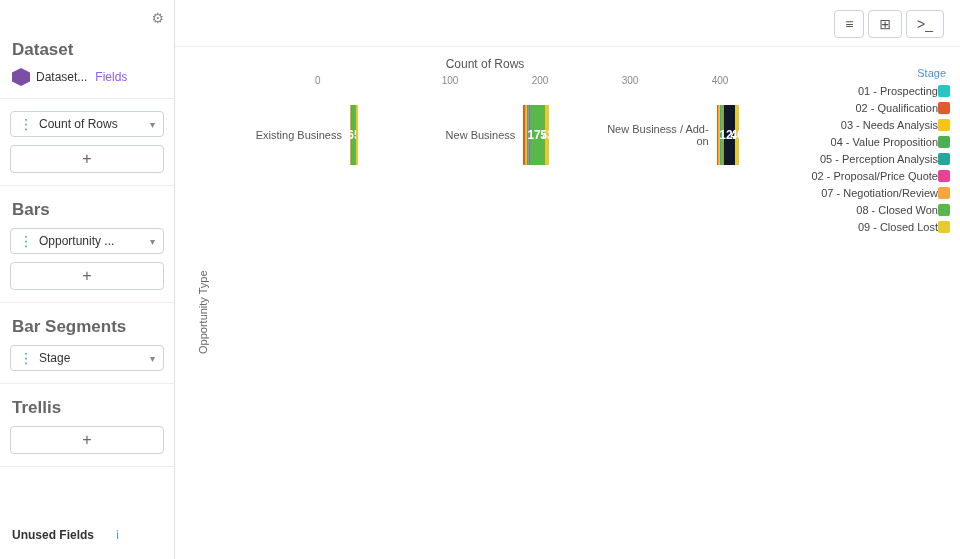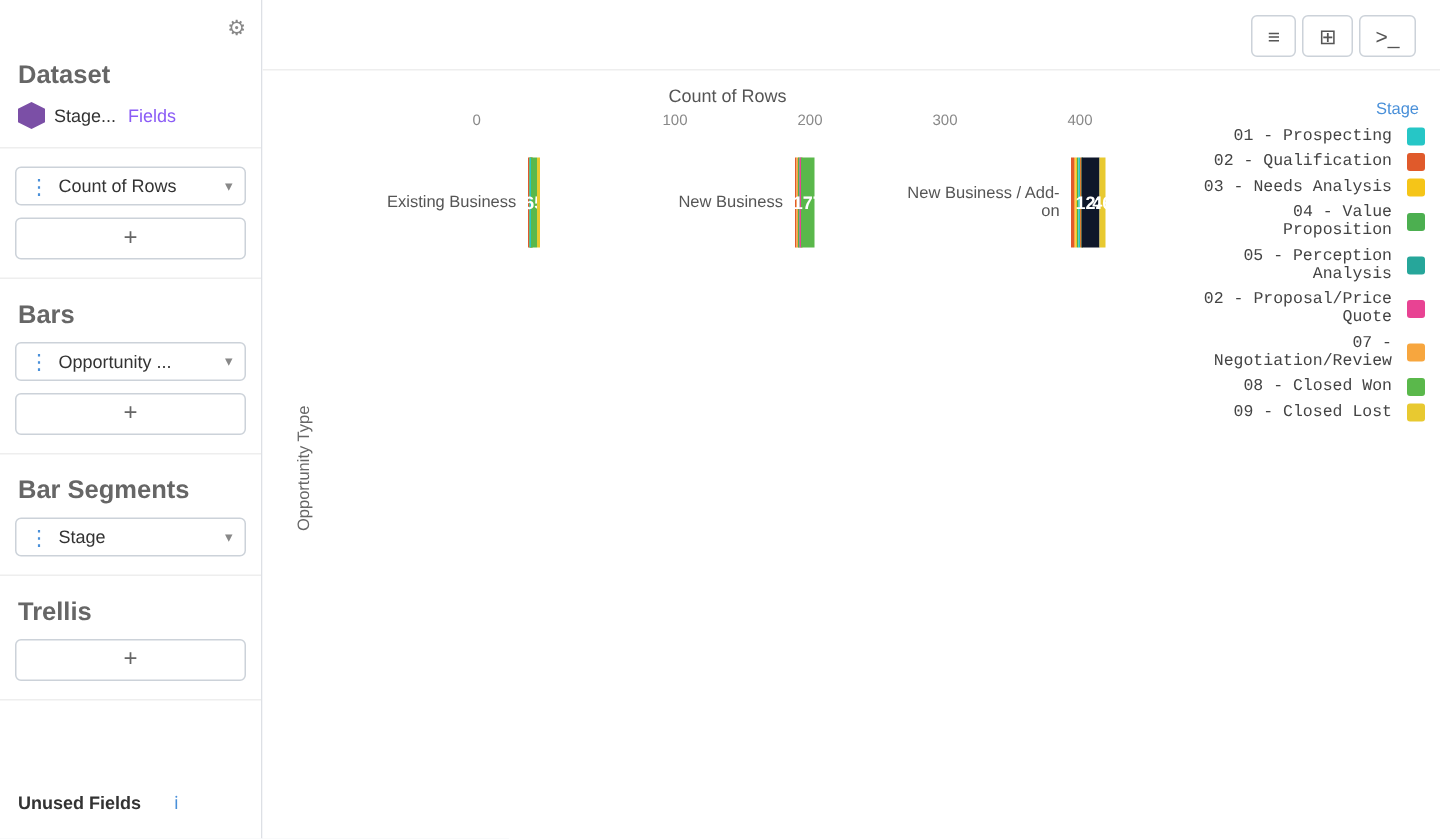--- a/index.html
+++ b/index.html
@@ -251,7 +251,7 @@
   <div class="section-label">Dataset</div>
   <div class="dataset-row">
     <div class="hex-icon"></div>
-    <span class="dataset-name">Stage...</span>
+    <span class="dataset-name">Dataset...</span>
     <span class="dataset-fields">Fields</span>
   </div>
 

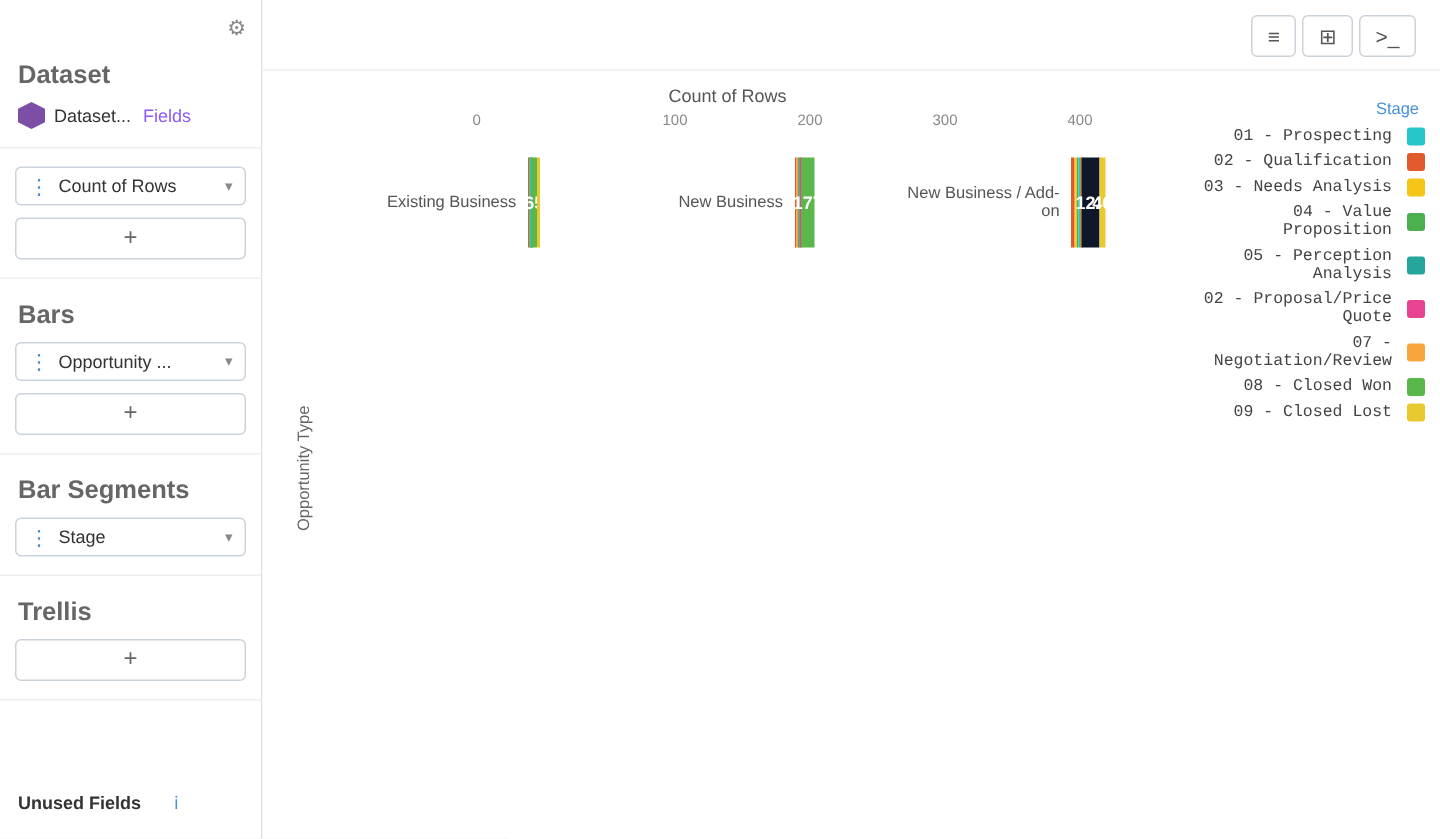--- a/index.html
+++ b/index.html
@@ -226,11 +226,10 @@
       display: flex;
       align-items: center;
       justify-content: flex-end;
-      gap: 10px;
+      gap: 0;
       margin-bottom: 5px;
       font-size: 11px;
       color: #444;
-      font-family: Liberation Mono, monospace;
     }
     .legend-color {
       width: 12px;

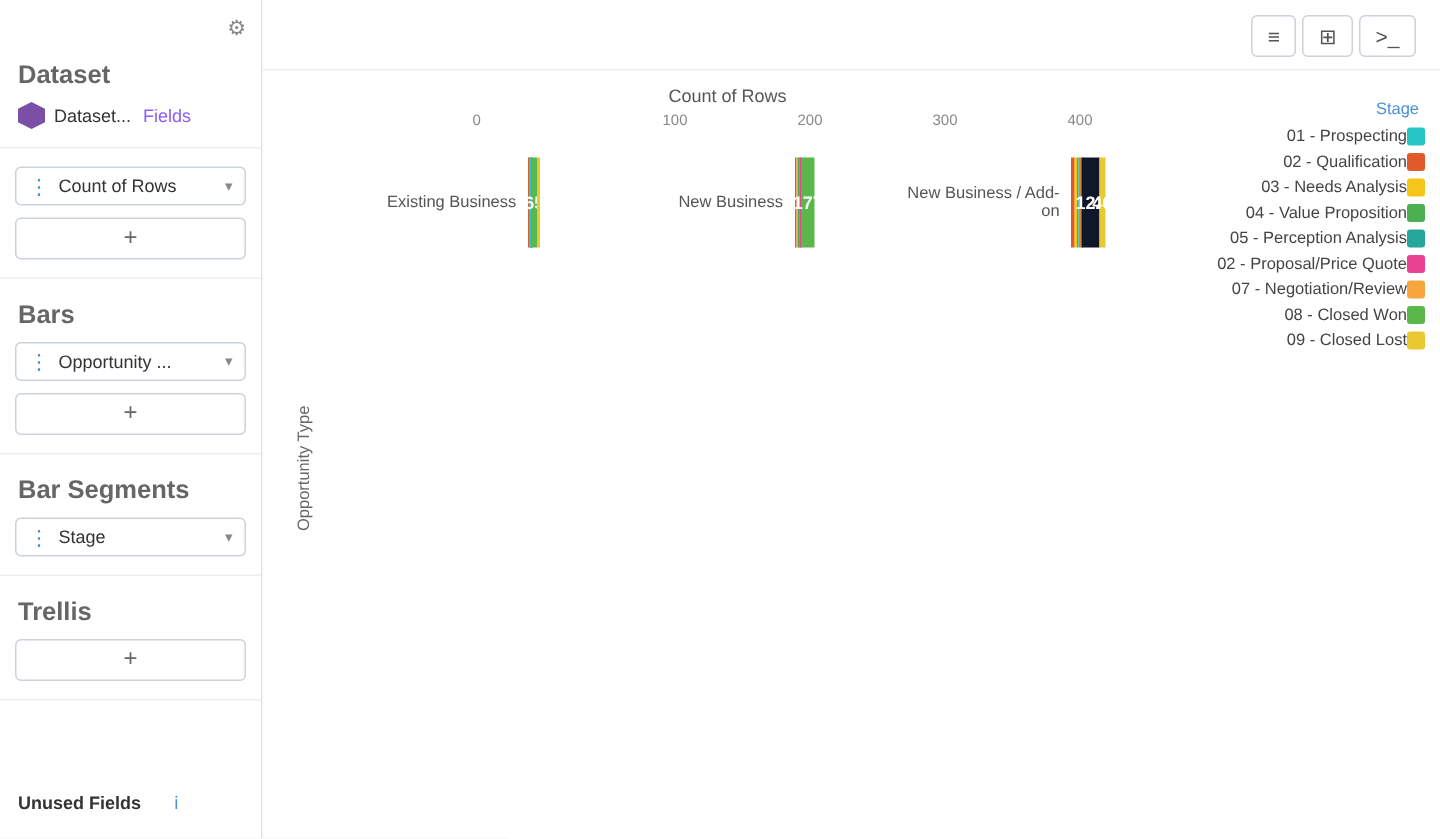--- a/index.html
+++ b/index.html
@@ -344,6 +344,7 @@
                   <div class="bar-segment" style="width: 2%; background-color: rgb(232, 67, 147);"></div>
                   <div class="bar-segment" style="width: 2%; background-color: rgb(224, 128, 48);"></div>
                   <div class="bar-segment" style="width: 43%; background-color: rgb(90, 184, 75);">177</div>
+                  <div class="bar-segment" style="width: 14%; background-color: rgb(232, 201, 48);">53</div>
                 </div>
               </div>
               <div class="bar-row">

